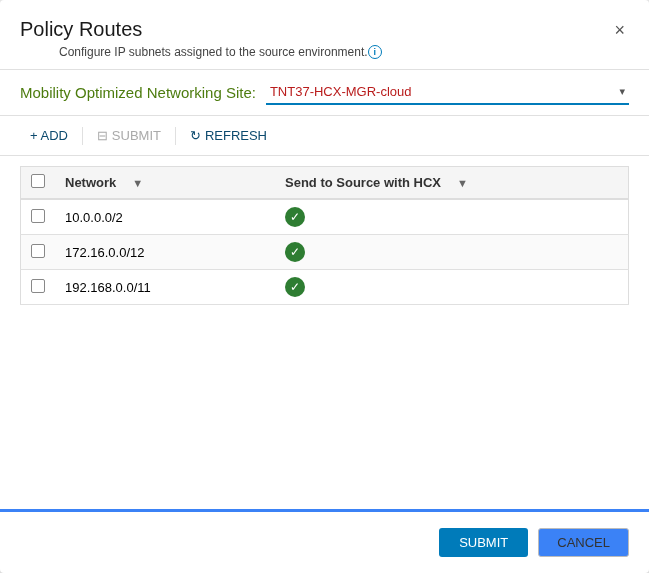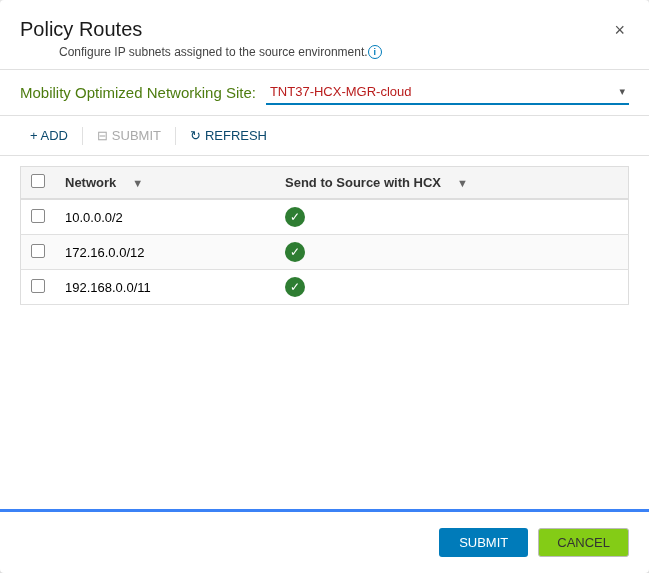--- a/index.html
+++ b/index.html
@@ -204,7 +204,7 @@
       font-weight: 500;
     }
     .btn-cancel {
-      background: #84cc16;
+      background: #3b82f6;
       color: #333;
       border: 1.5px solid #bbb;
       padding: 6px 18px;

